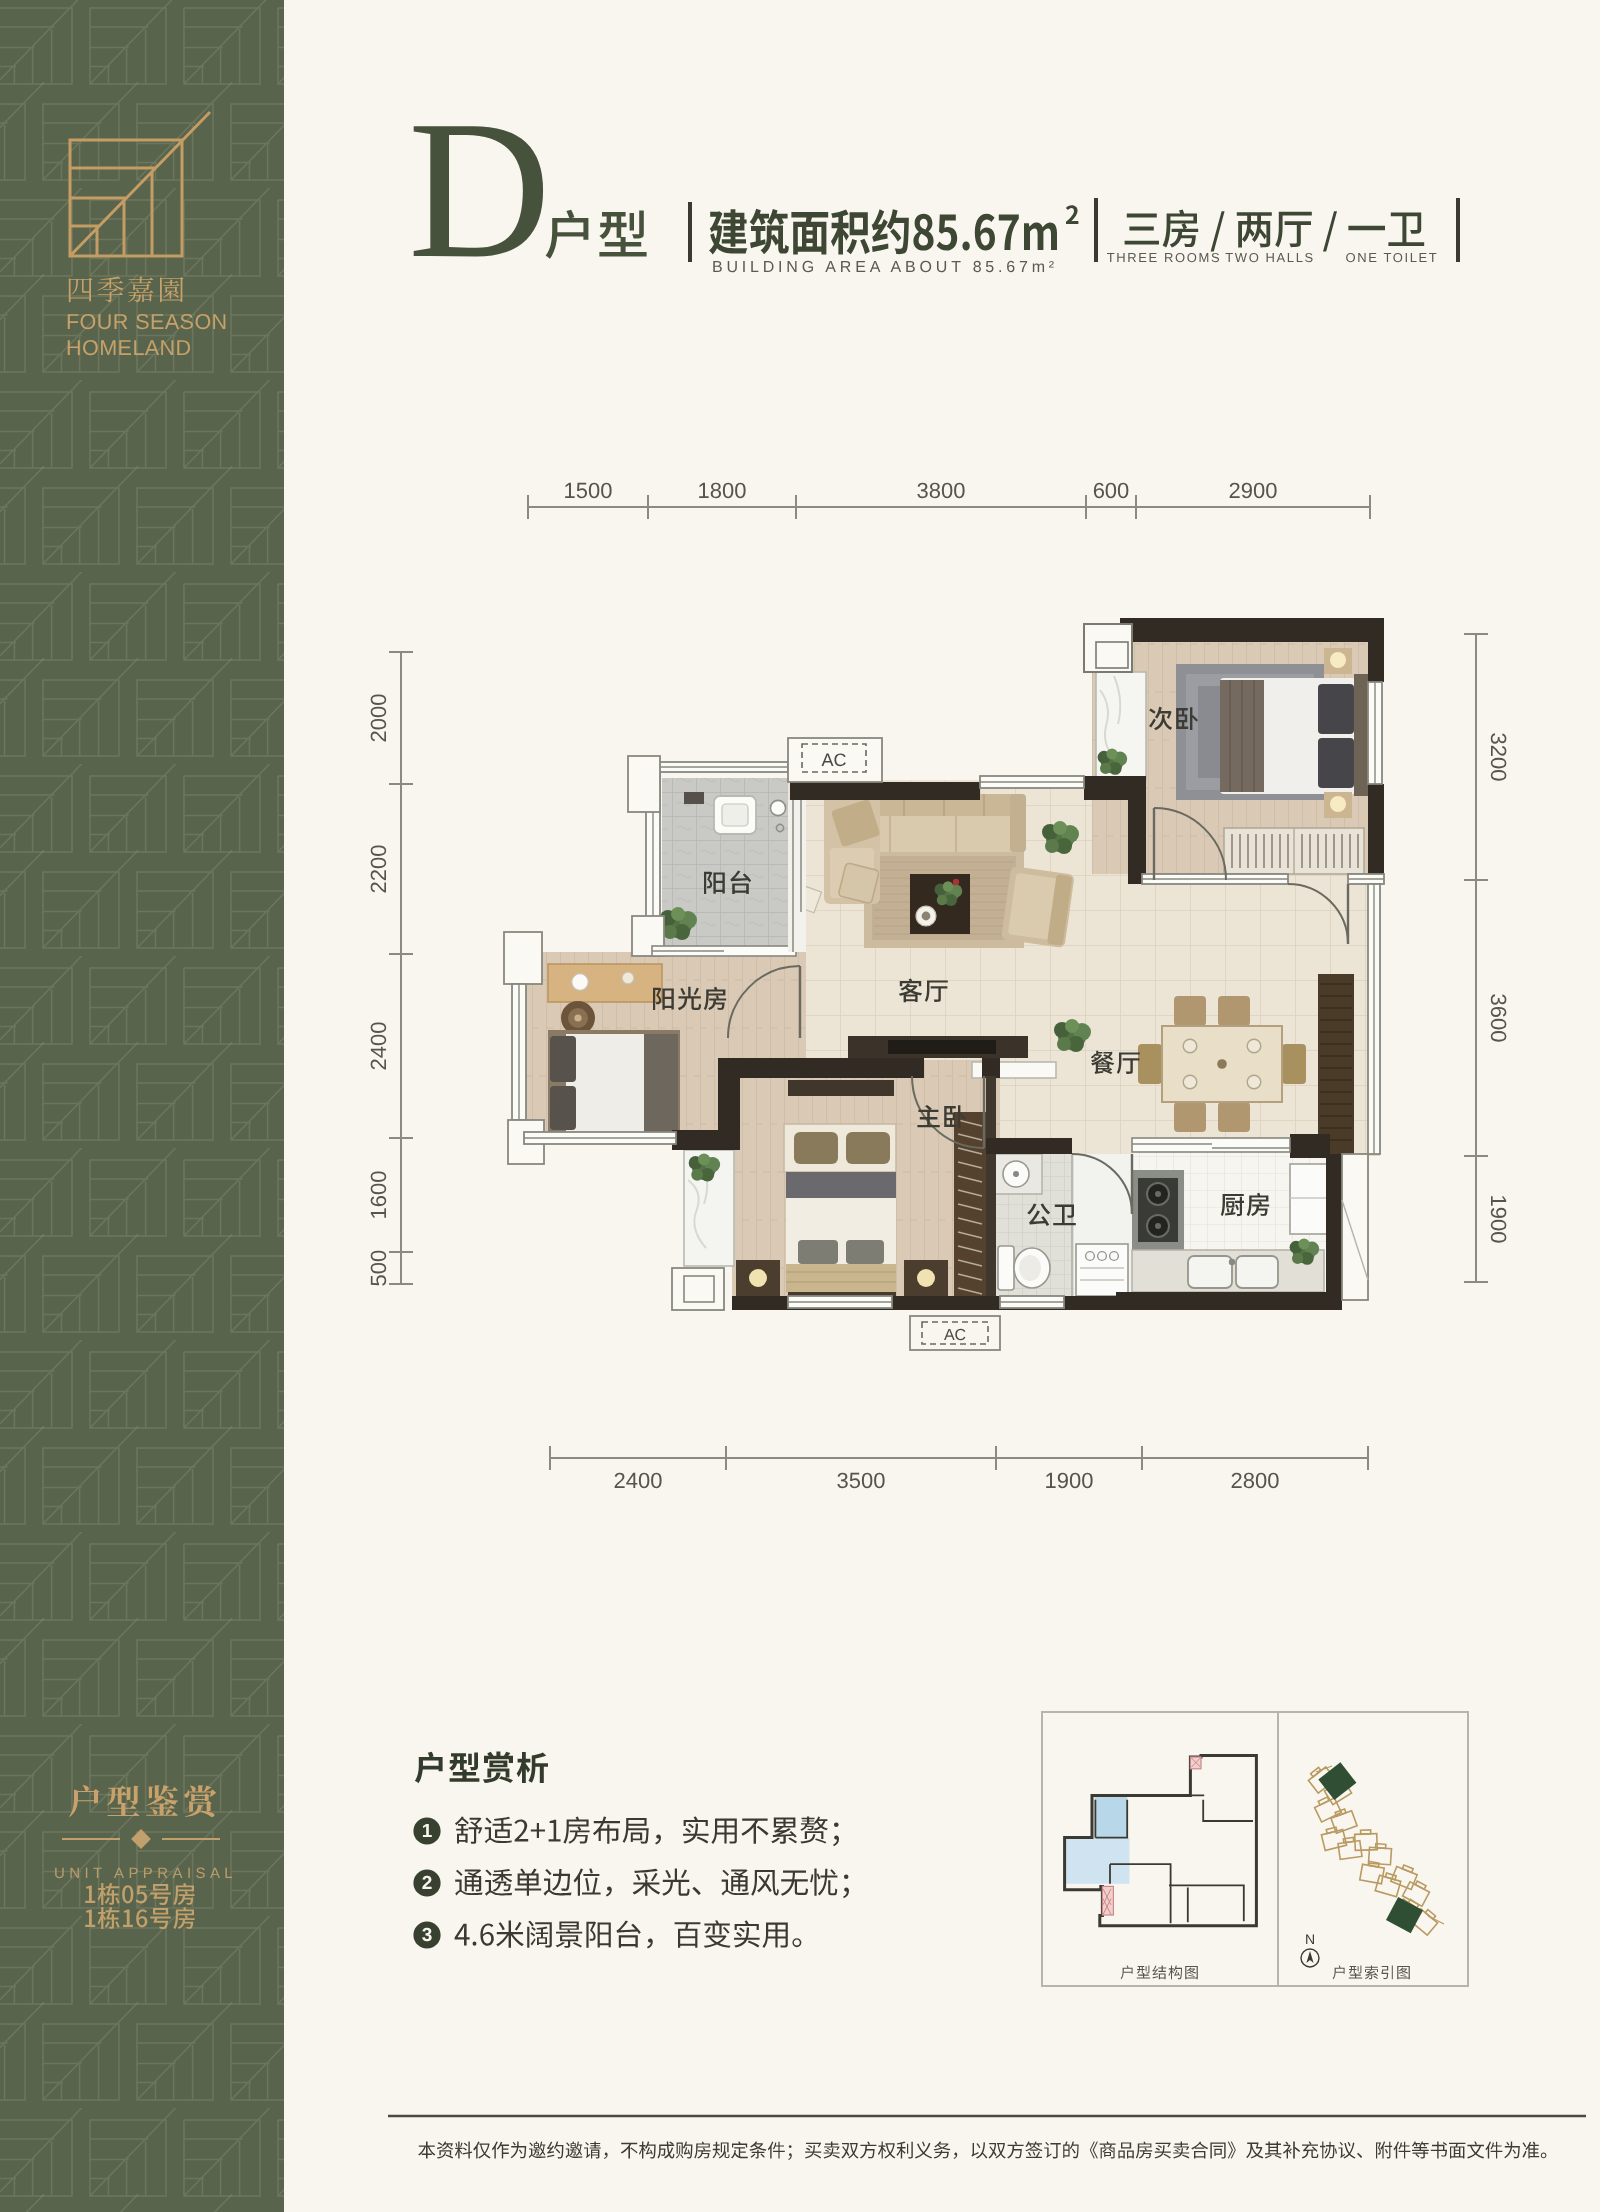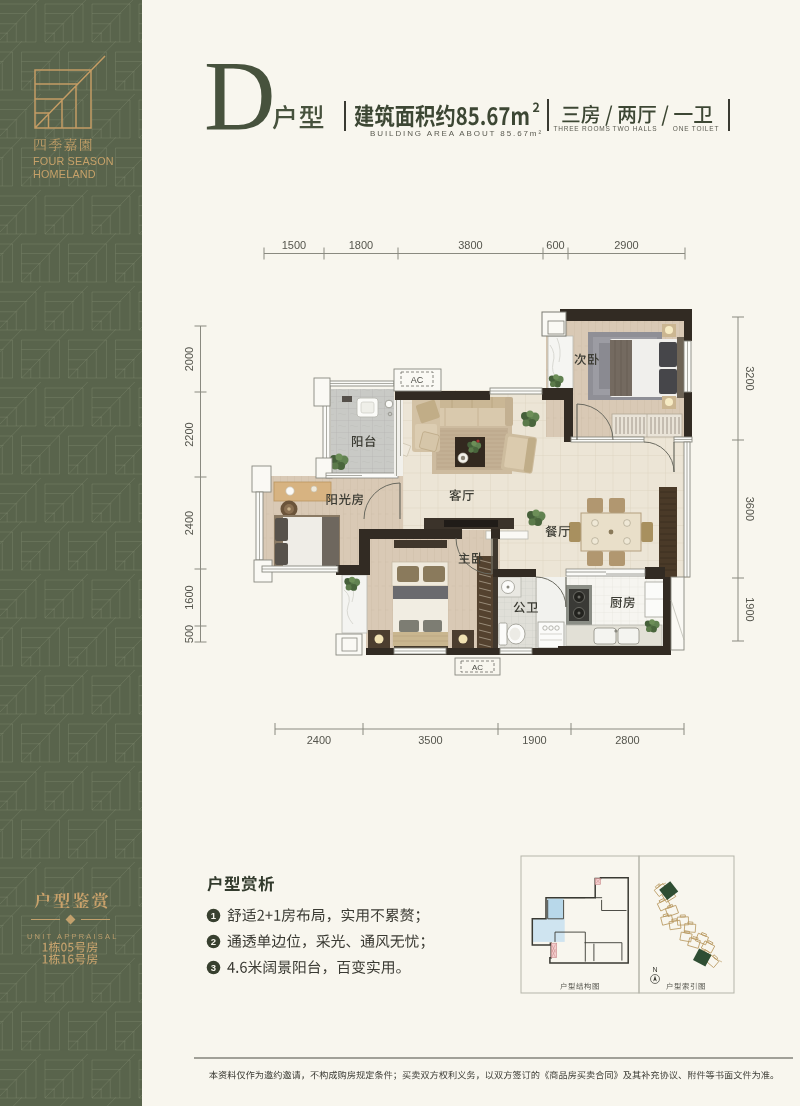--- a/index.html
+++ b/index.html
@@ -5,7 +5,7 @@
 .abs{position:absolute}
 </style></head><body>
 <div class="abs" style="left:204px;top:46px;font-family:'Liberation Serif',serif;font-size:99px;line-height:99px;color:#47523d">D</div>
-<div class="abs" style="left:370px;top:129px;font-size:8px;letter-spacing:1.9px;color:#5a5a50">BUILDING AREA ABOUT 85.67m²</div>
+<div class="abs" style="left:356px;top:129px;font-size:8px;letter-spacing:1.9px;color:#5a5a50">BUILDING AREA ABOUT 85.67m²</div>
 <div class="abs" style="left:344px;top:101px;width:1.5px;height:30px;background:#3a3a32"></div>
 <div class="abs" style="left:547px;top:99px;width:1.5px;height:32px;background:#3a3a32"></div>
 <div class="abs" style="left:728px;top:99px;width:1.5px;height:32px;background:#3a3a32"></div>

